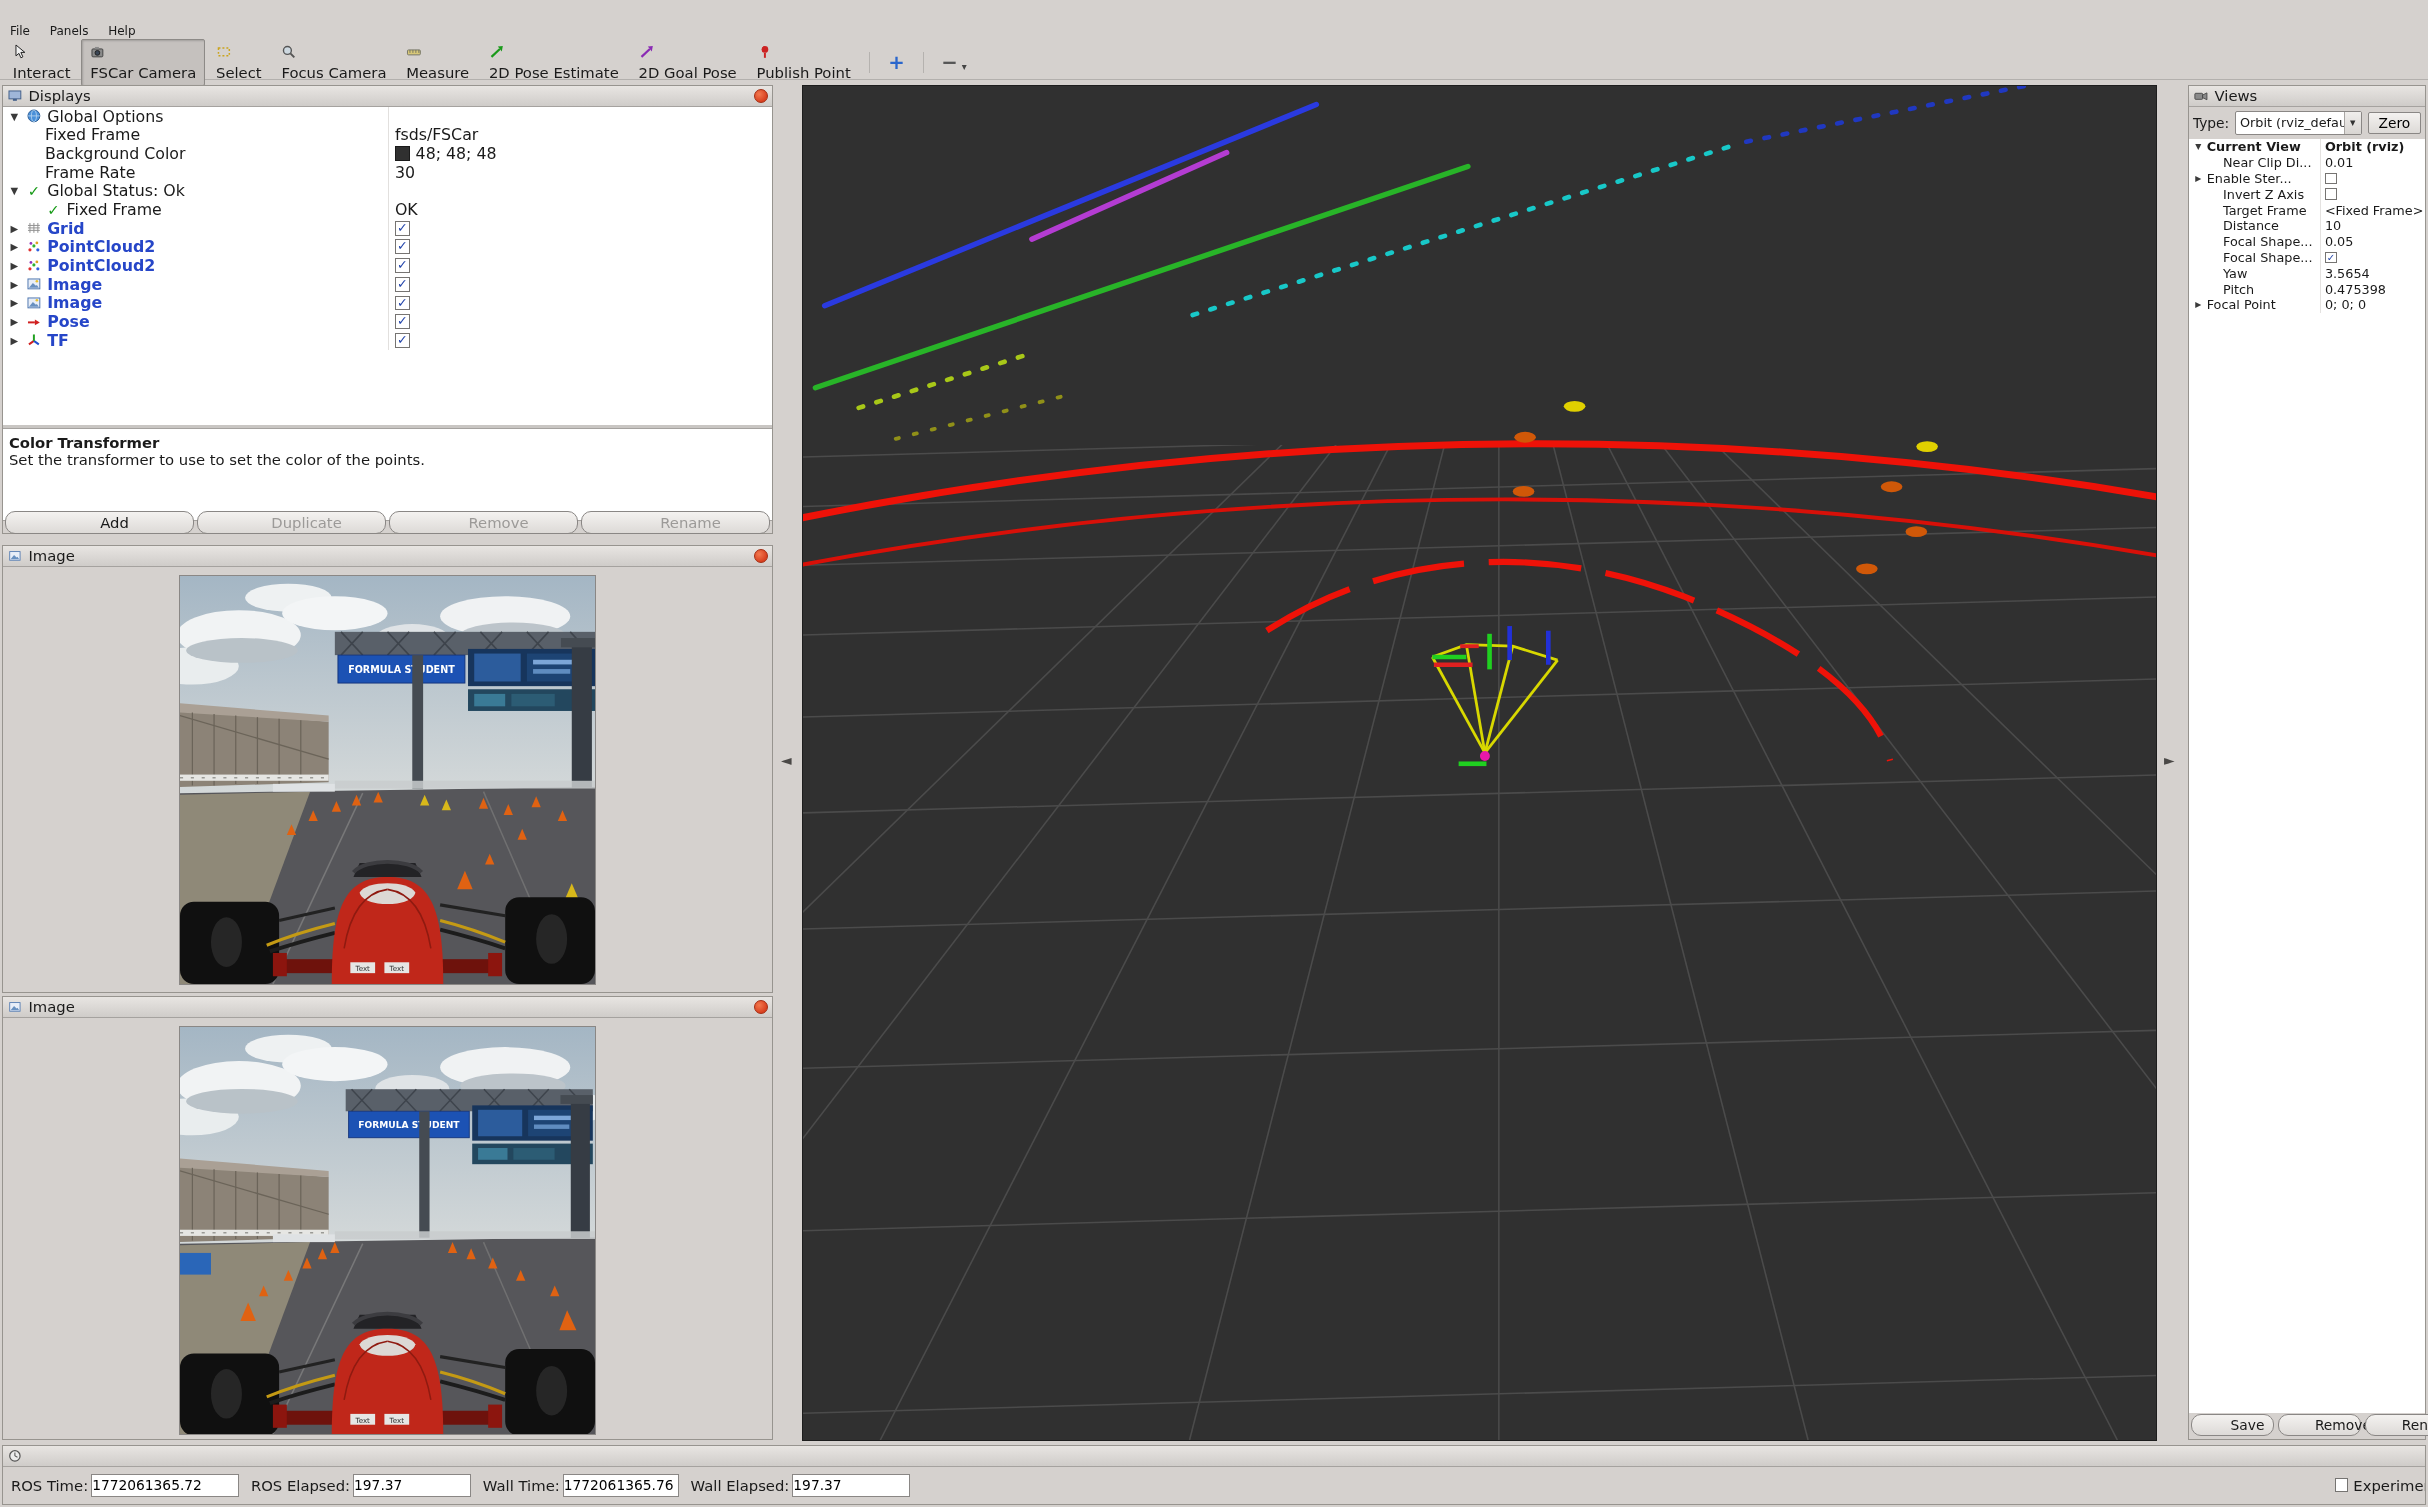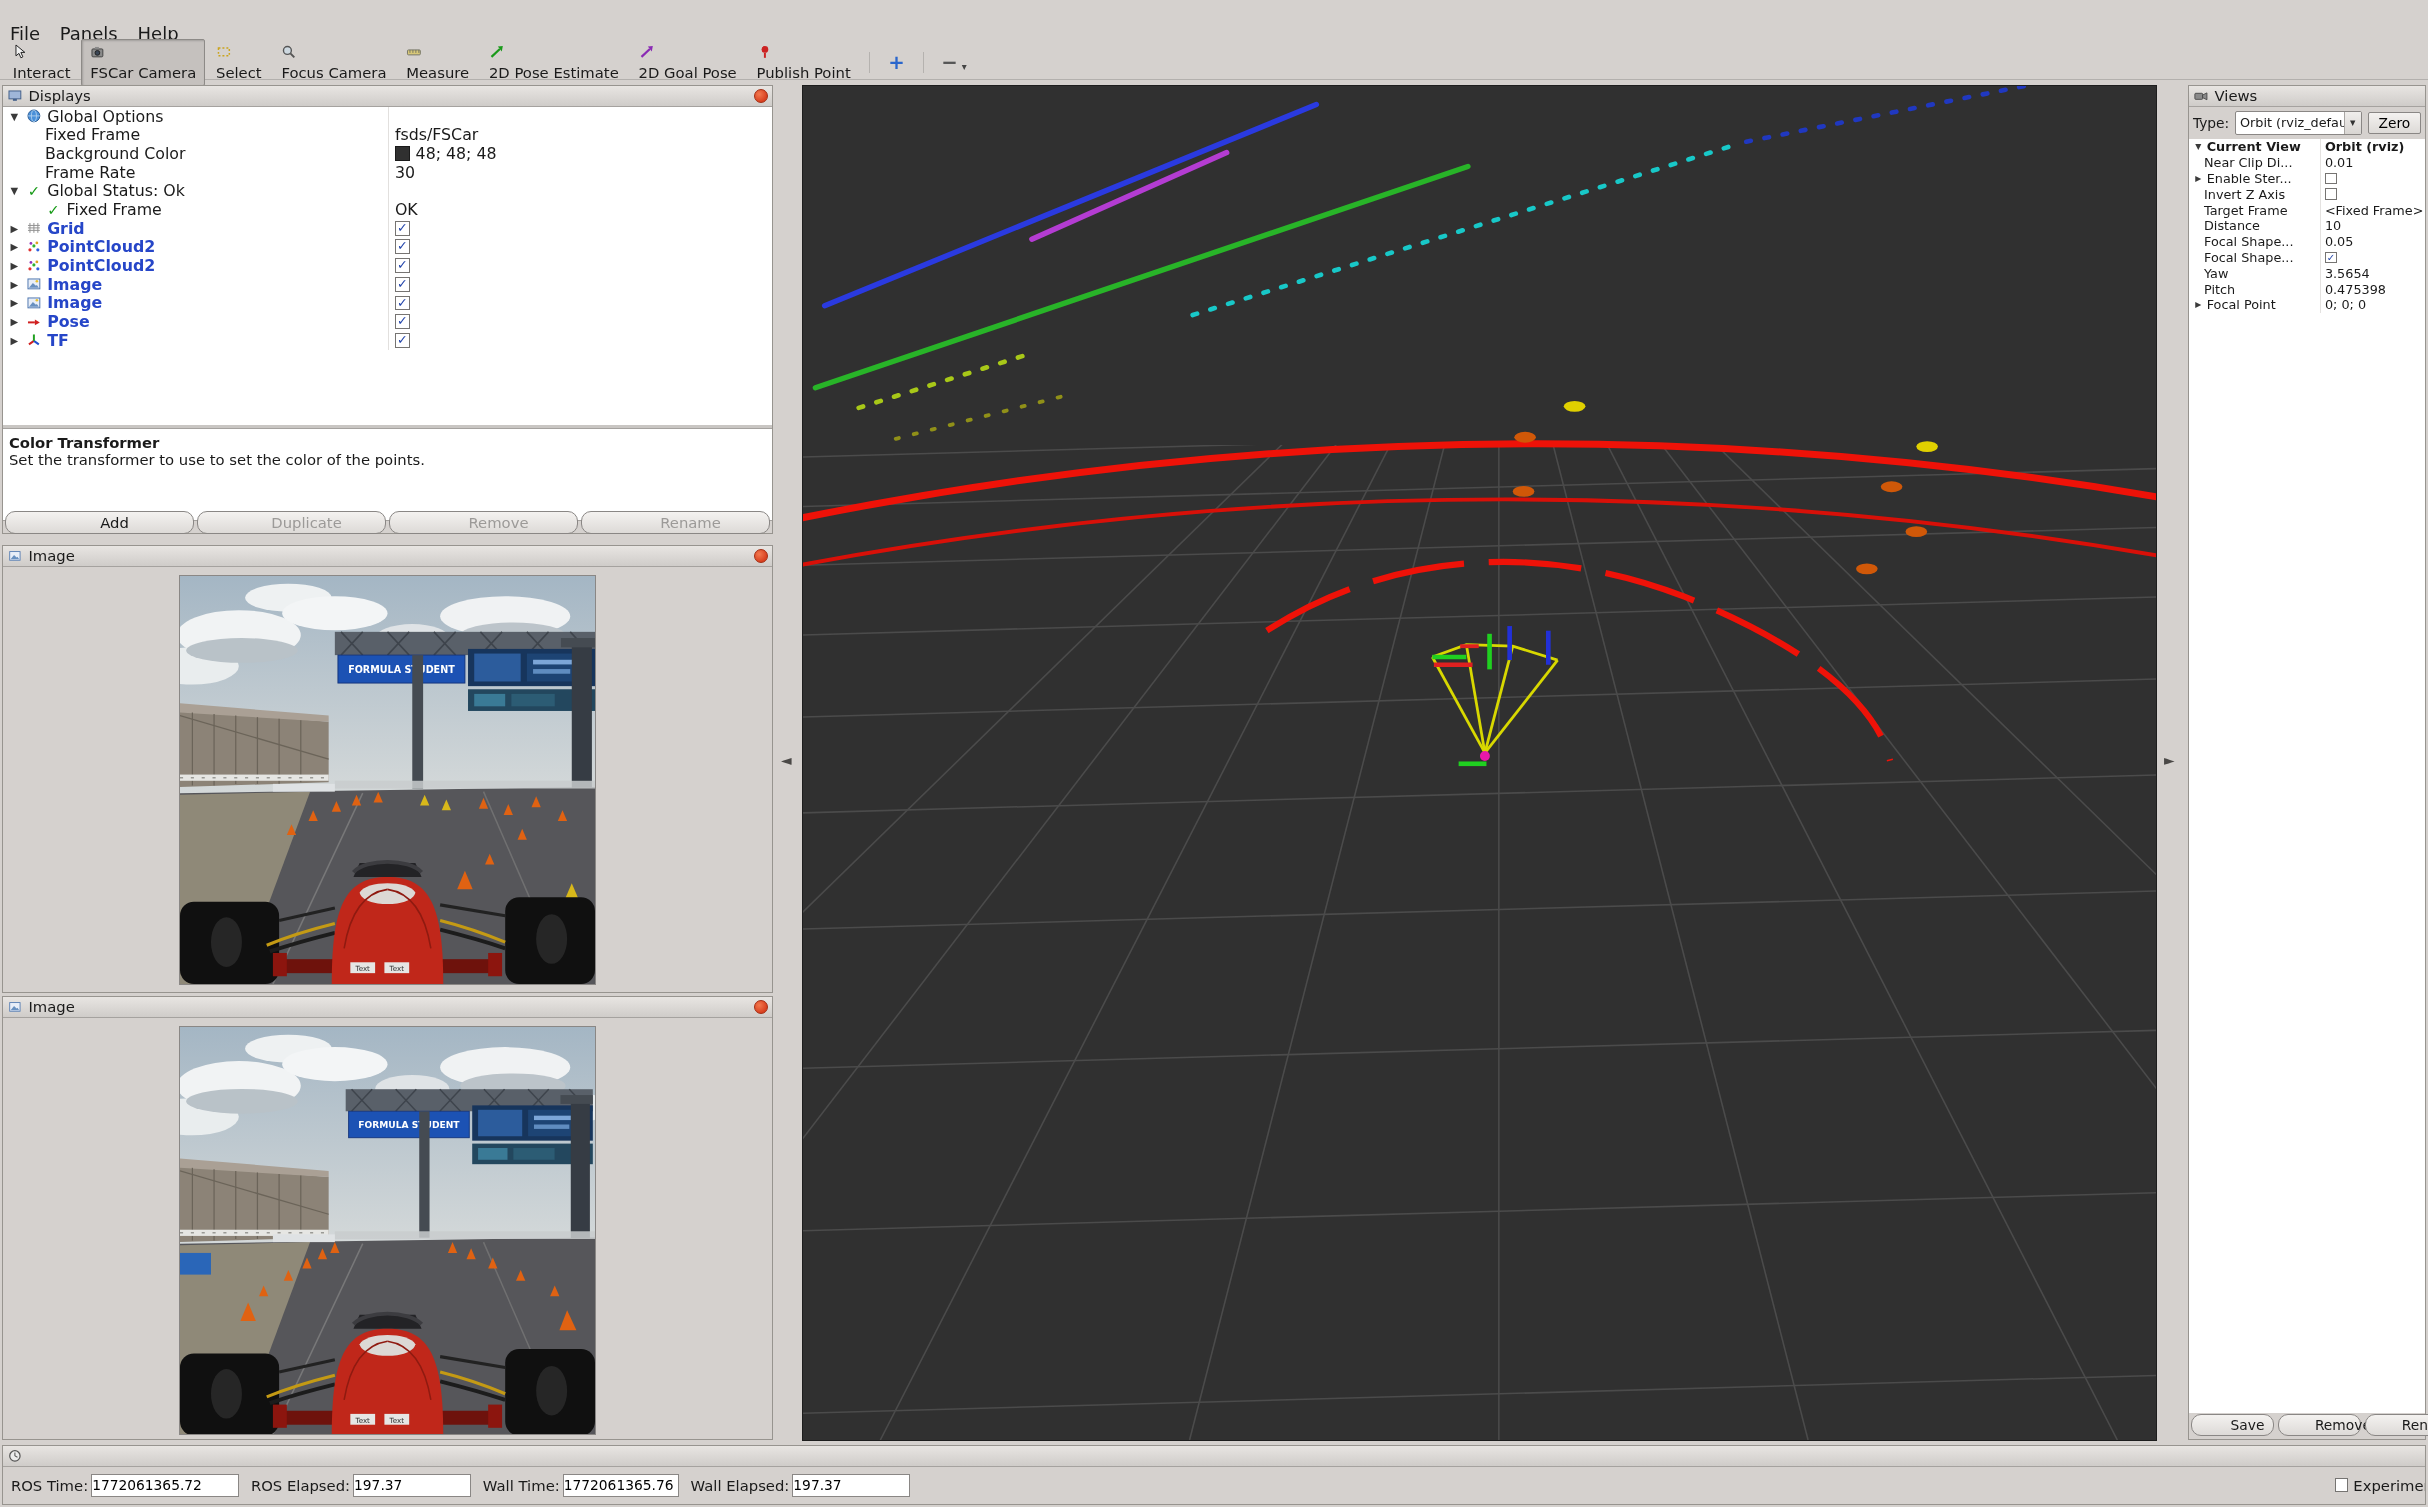--- a/index.html
+++ b/index.html
@@ -14,7 +14,7 @@
   .maxbox{width:8.9px;height:7.9px;border:1.5px solid #555;}
 
   
-  .menubar{position:absolute;left:0;top:21.7px;width:100%;height:24.6px;background:#d5d1ce;display:flex;align-items:center;font-size:18px;}
+  .menubar{position:absolute;left:0;top:21.7px;width:100%;height:24.6px;background:#d5d1ce;display:flex;font-size:12px;}
   .menu-item{padding:2px 9.9px;}
 
   

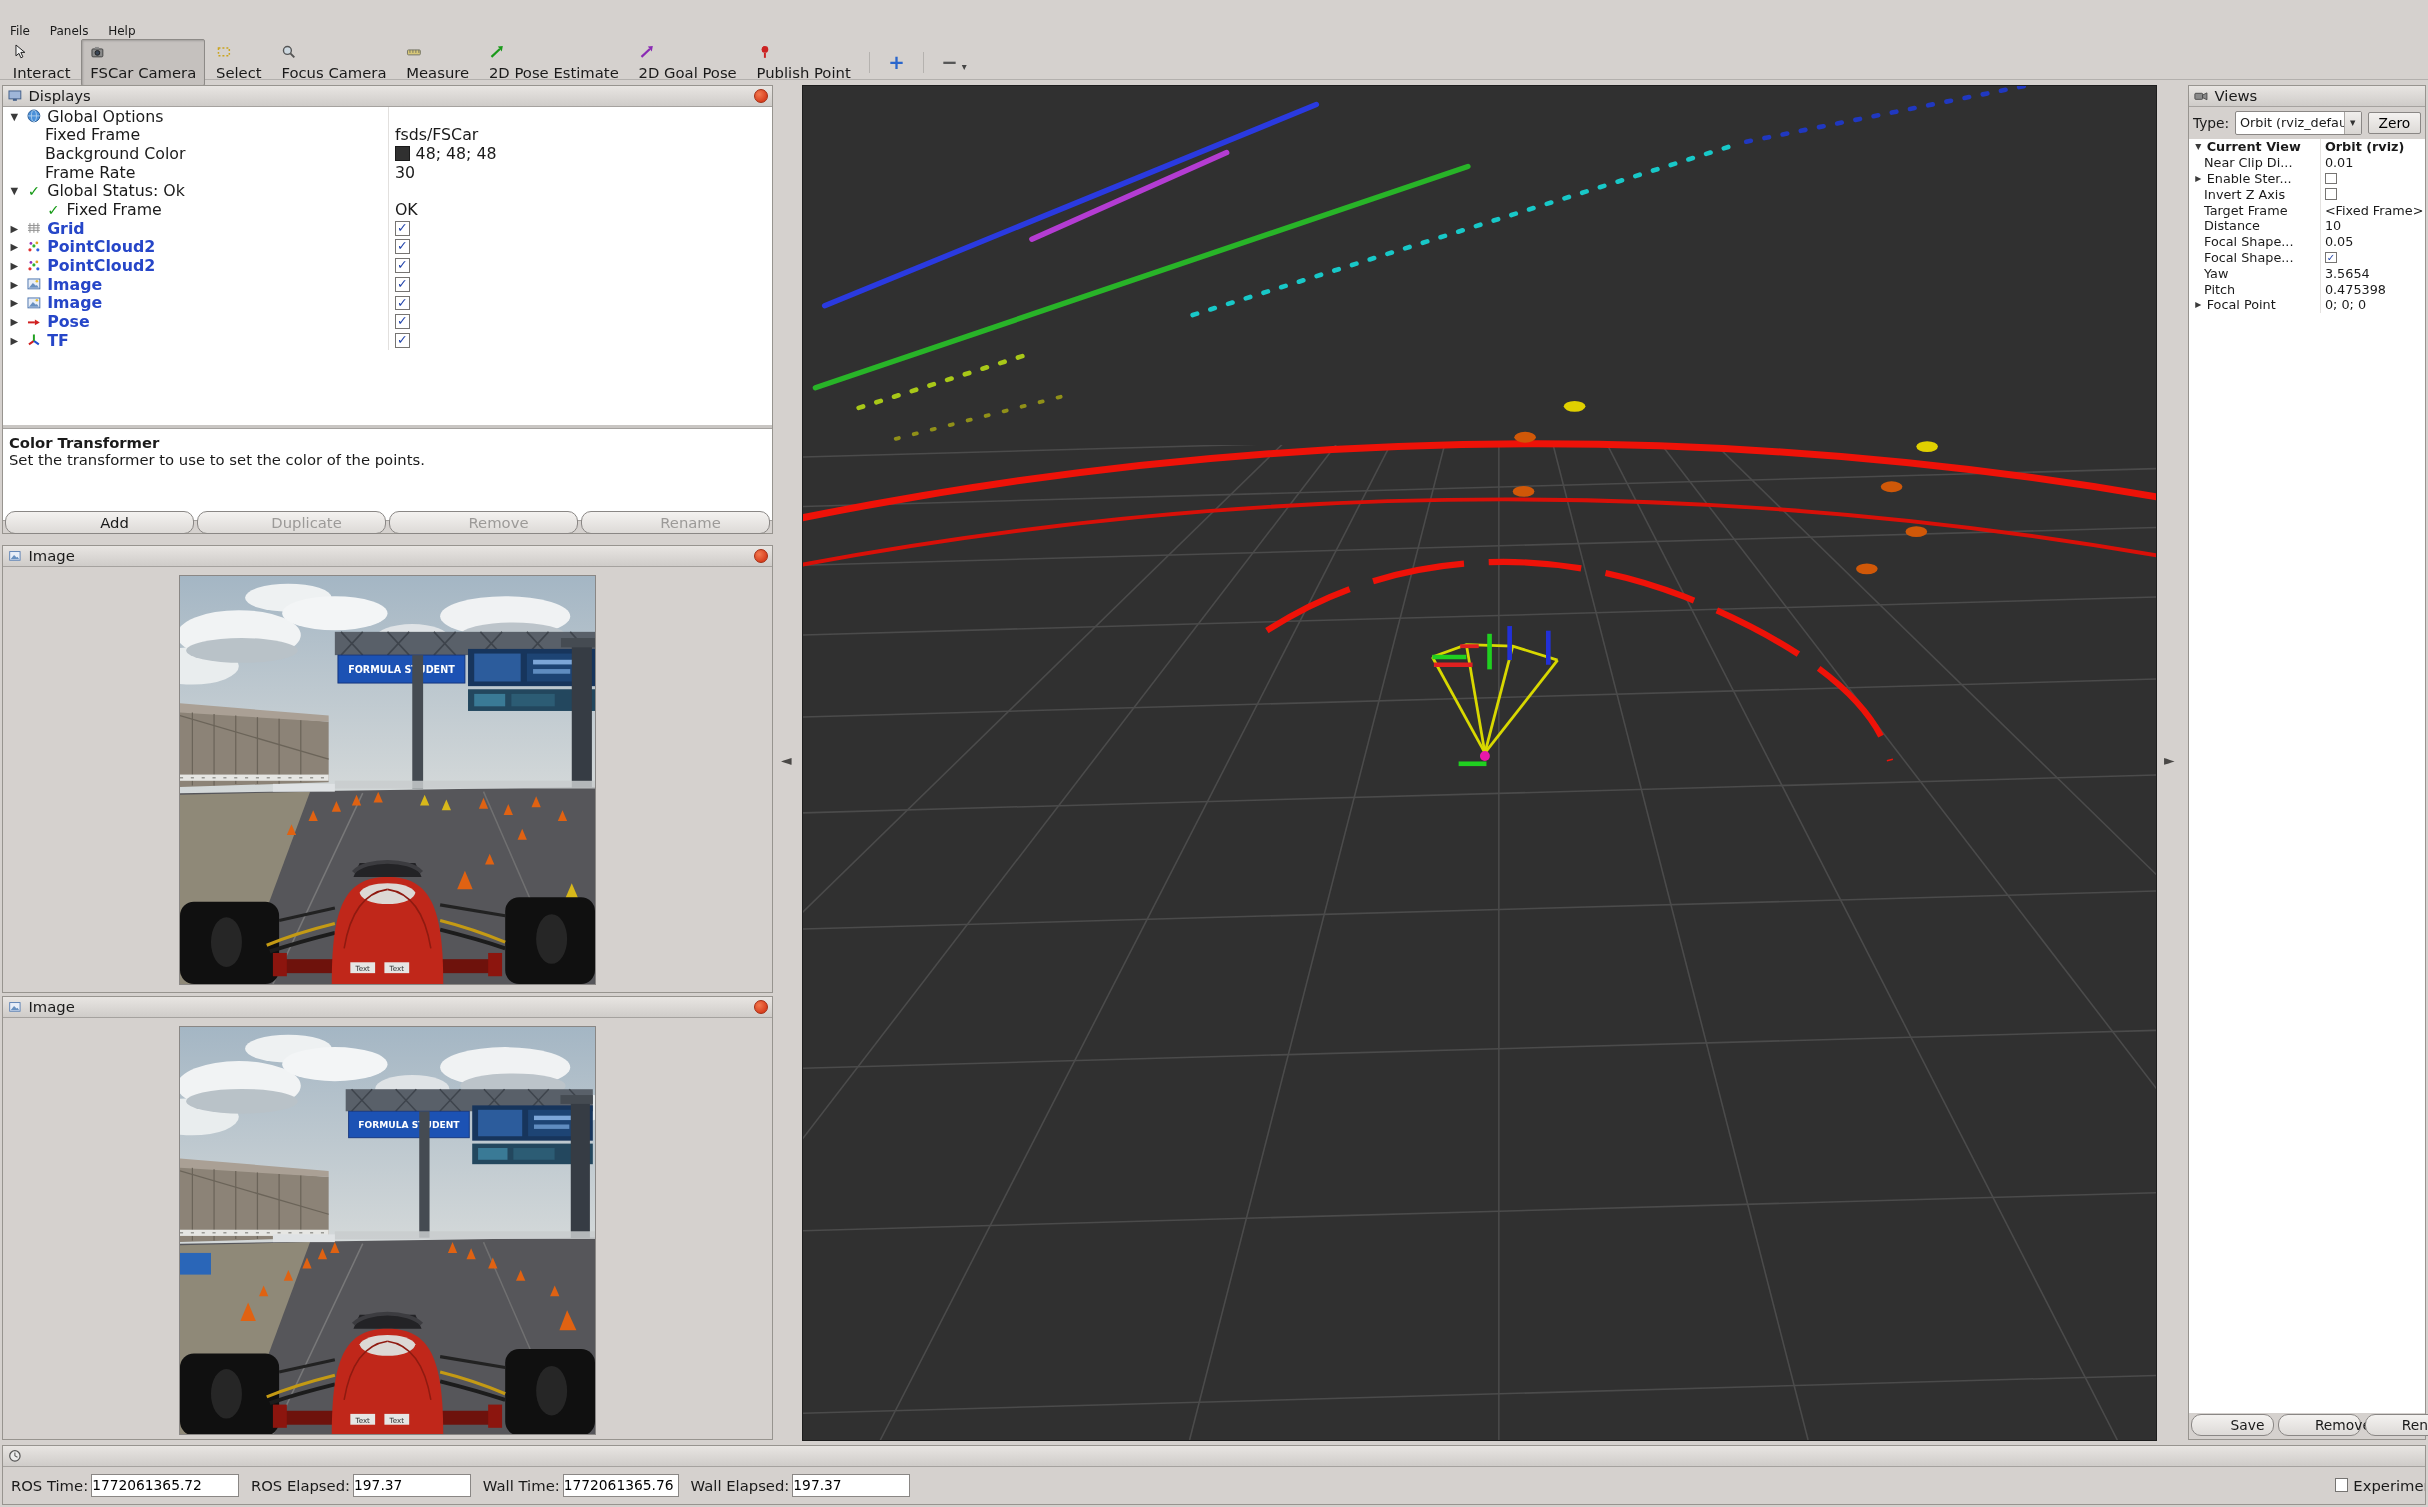--- a/index.html
+++ b/index.html
@@ -72,7 +72,7 @@
   .vrow{display:flex;height:15.8px;align-items:center;font-size:12.8px;}
   .vleft{width:131px;display:flex;align-items:center;gap:3px;padding-left:3.9px;box-sizing:border-box;height:100%;}
   .vleft .exp{width:10.8px;font-size:7.9px;}
-  .vleft.noexp{padding-left:15px;}
+  .vleft.noexp{padding-left:34px;}
   .vright{flex:1;height:100%;display:flex;align-items:center;gap:3.9px;padding-left:3.9px;border-left:1px solid #e4e2e0;overflow:hidden;white-space:nowrap;}
   .vrow.hdr{font-weight:bold;}
   .vcb{width:11.8px;height:11.8px;background:#fff;border:1px solid #767472;box-sizing:border-box;display:flex;align-items:center;justify-content:center;}

